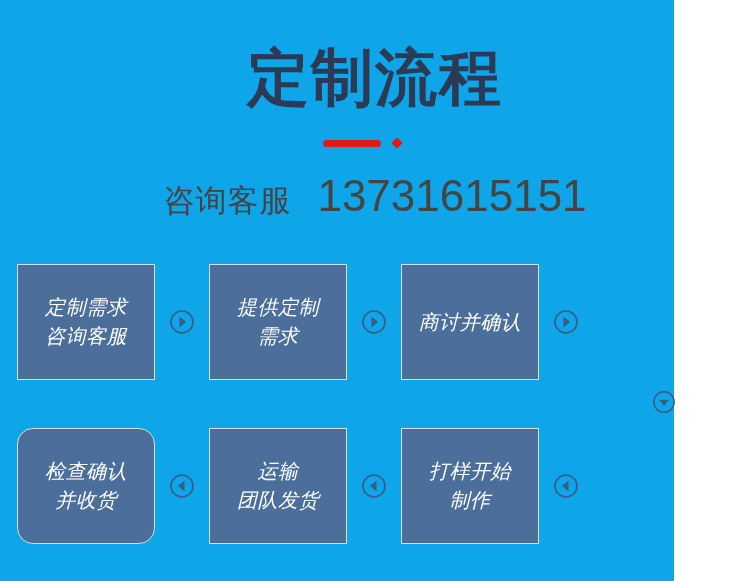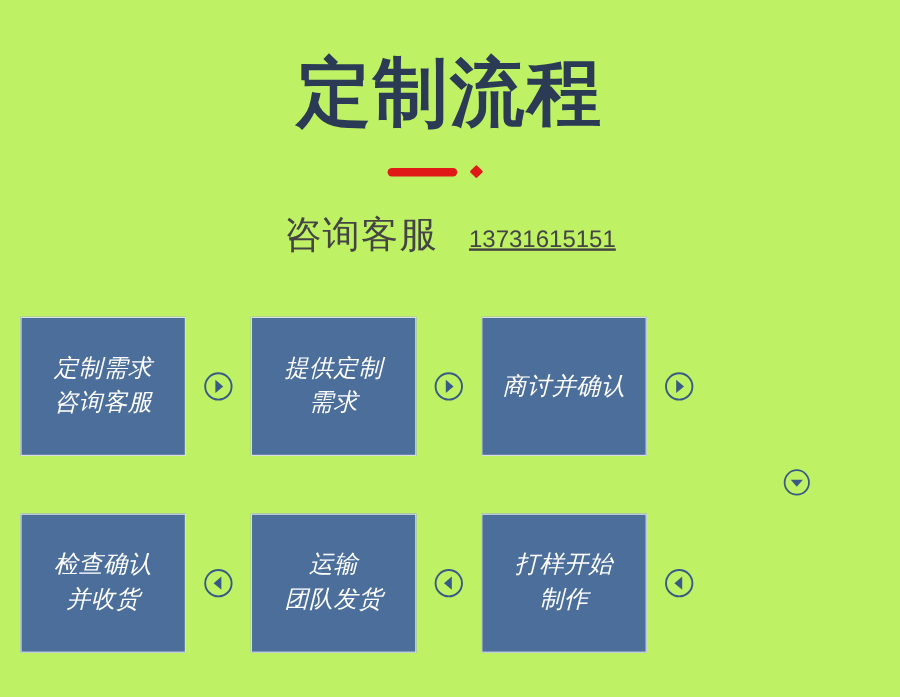--- a/index.html
+++ b/index.html
@@ -17,9 +17,9 @@
 
   .page {
     position: relative;
-    width: 750px;
+    width: 674px;
     height: 581px;
-    background: #bef264;
+    background: #0ea5e9;
   }
 
   

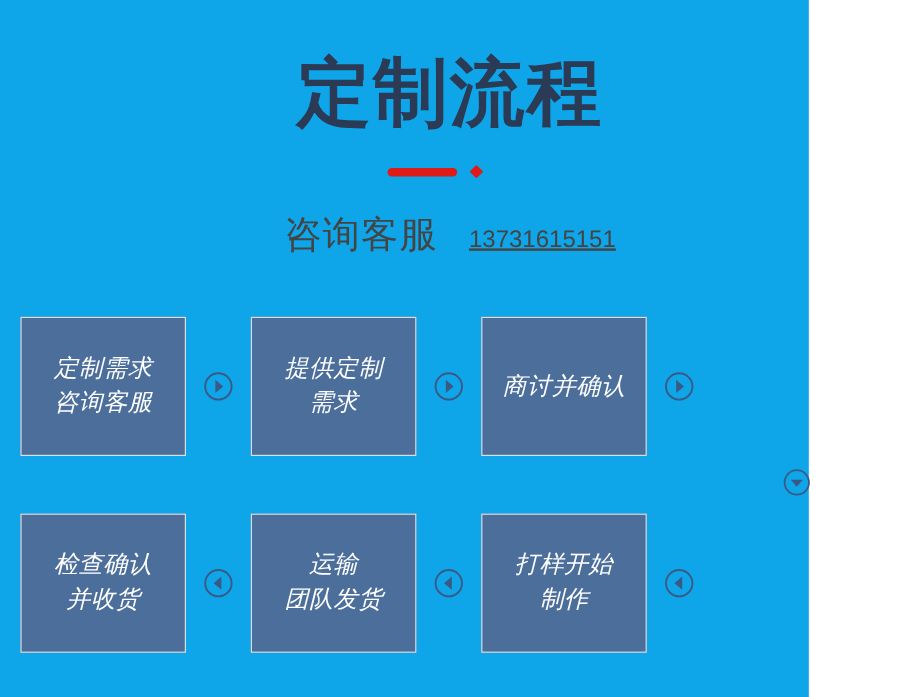--- a/index.html
+++ b/index.html
@@ -78,10 +78,9 @@
     font-family: "Liberation Sans", "DejaVu Sans", sans-serif;
   }
   .hotline .hotline-number {
-    font-size: 20px;
+    font-size: 44px;
     letter-spacing: 0px;
     margin-left: 26px;
-    text-decoration: underline;
   }
 
   

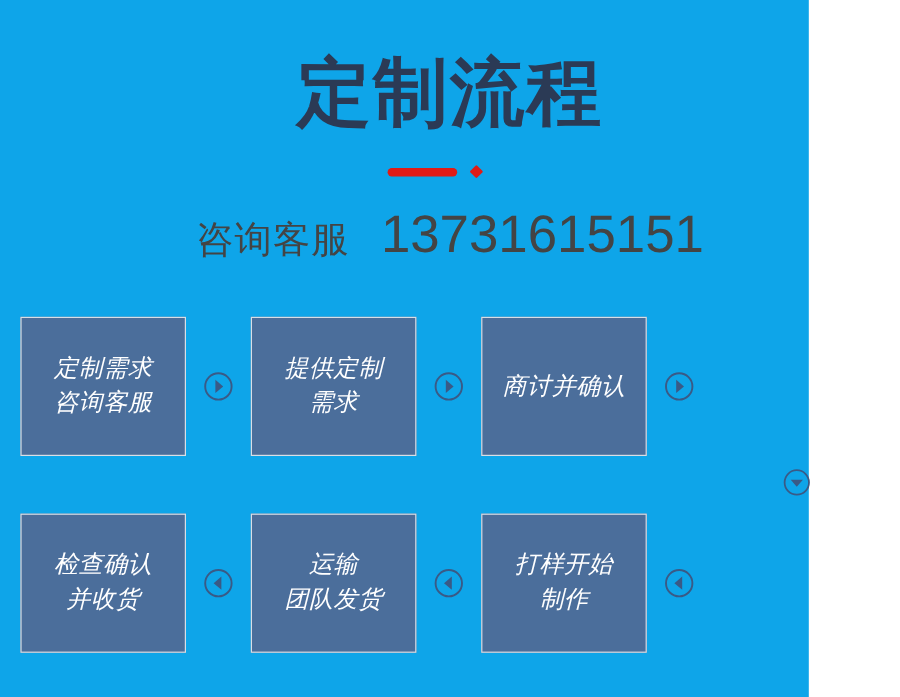--- a/index.html
+++ b/index.html
@@ -121,7 +121,7 @@
   }
 
   .row-1 .step-box:nth-of-type(1) { margin-left: 17px; }
-  .row-2 .step-box:nth-of-type(1) { margin-left: 17px; }
+  .row-2 .step-box:nth-of-type(1) { margin-left: 17px; border-radius: 16px; }
 
   .connector {
     flex: 0 0 auto;

